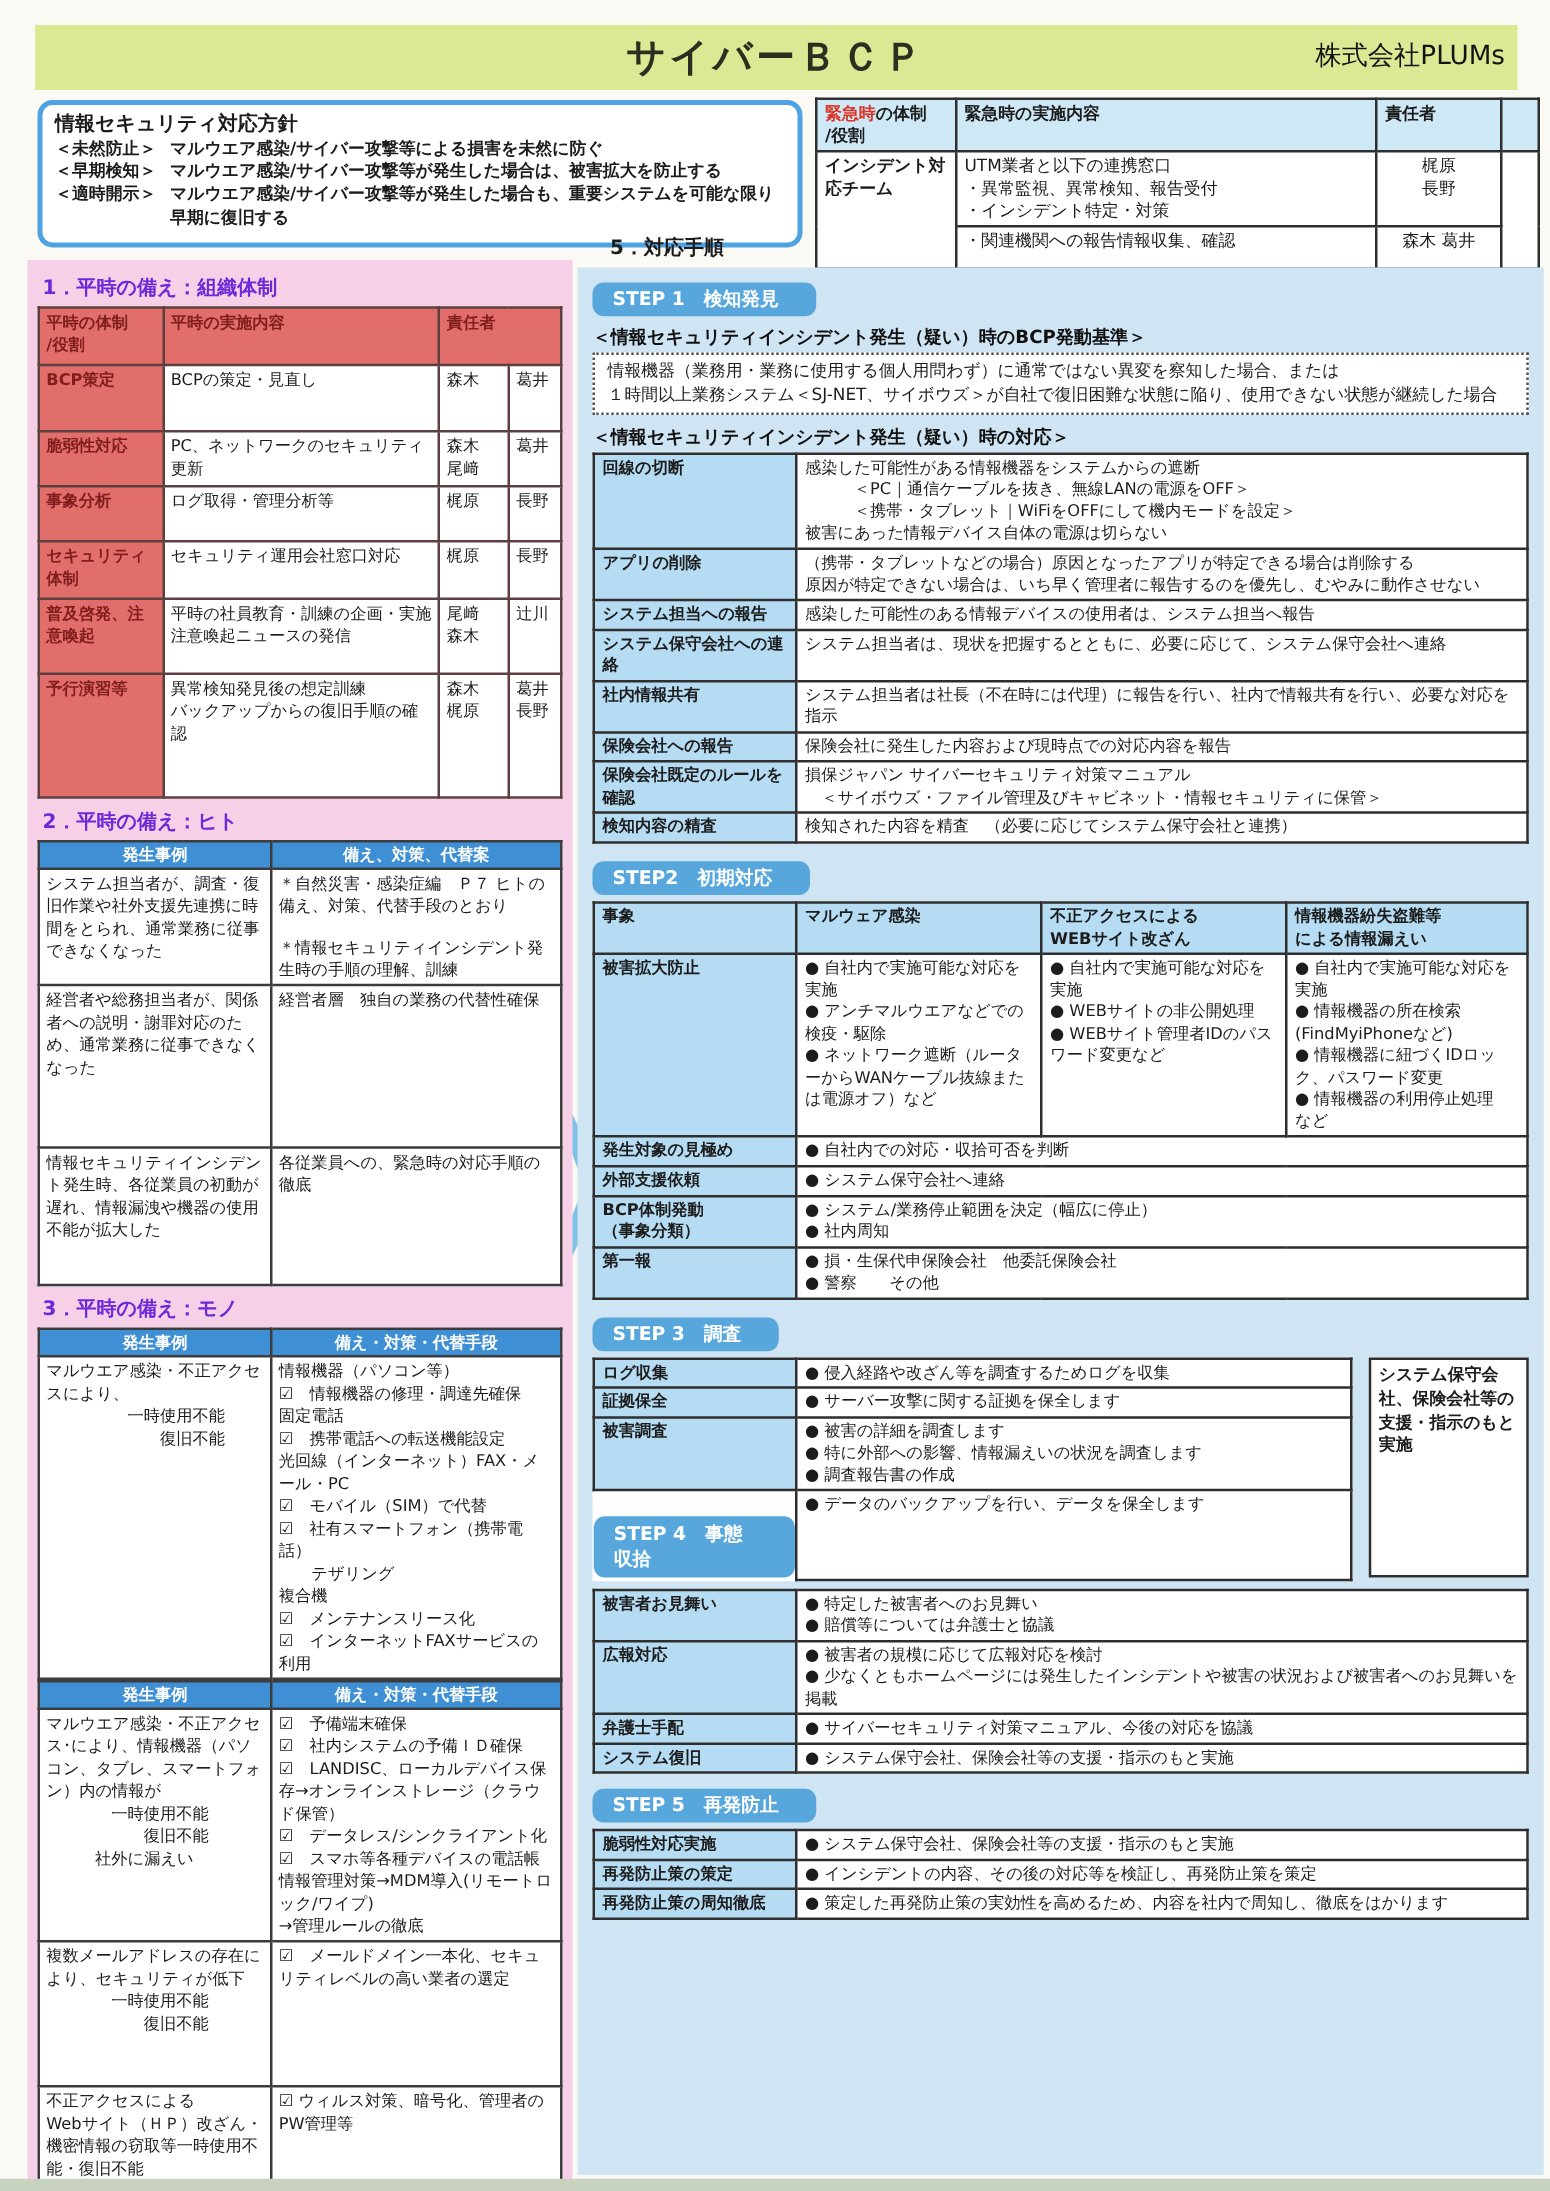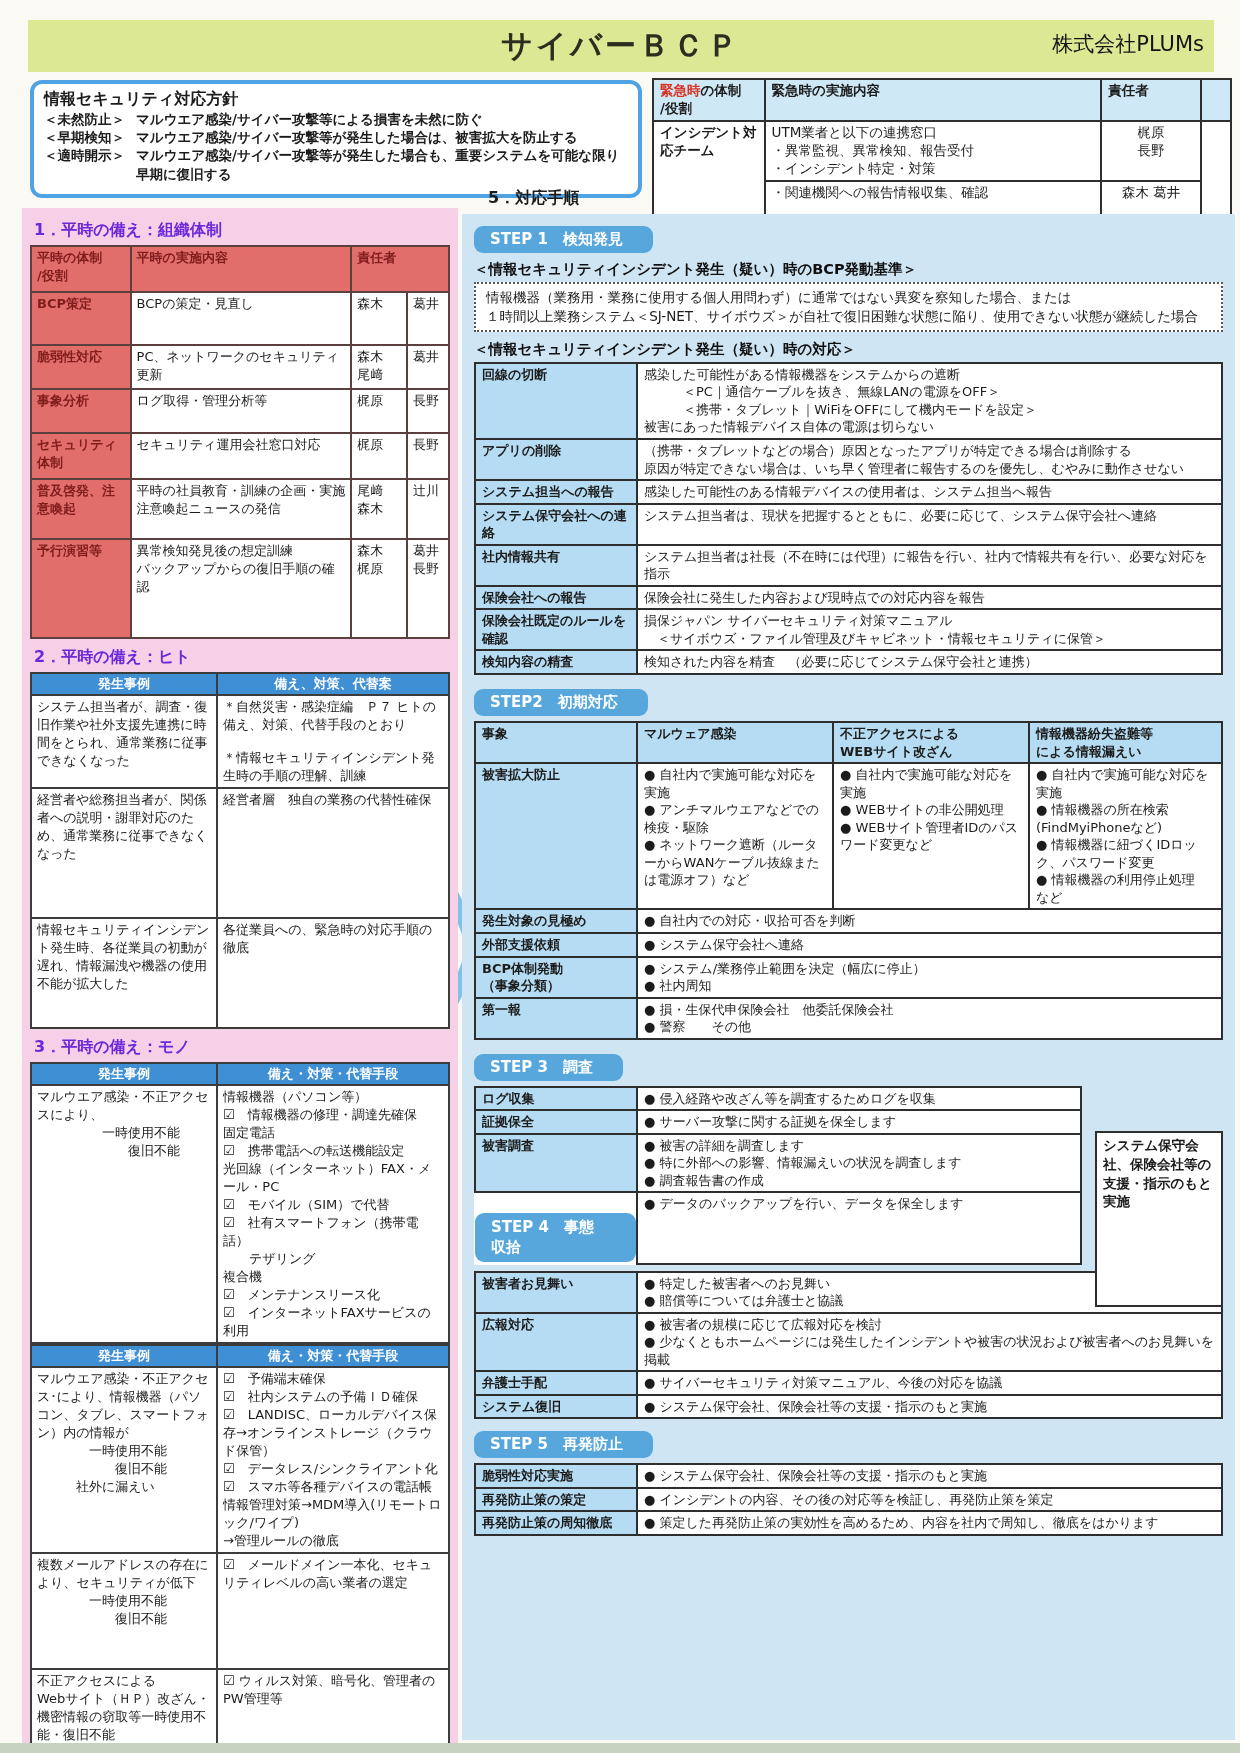--- a/index.html
+++ b/index.html
@@ -67,7 +67,7 @@
   .step3-wrap { position:relative; width:100%; }
   .side-note { position:absolute; right:0; top:0; width:128px; height:176px;
     background:#fff; border:2px solid #2e2e2e; font-size:13.5px; font-weight:700;
-    padding:3px 6px; line-height:1.4;margin-top:45px; }
+    padding:3px 6px; line-height:1.4; }
 
   
   .arrow-outer { position:absolute; left:441px; top:856px; width:0; height:0;

